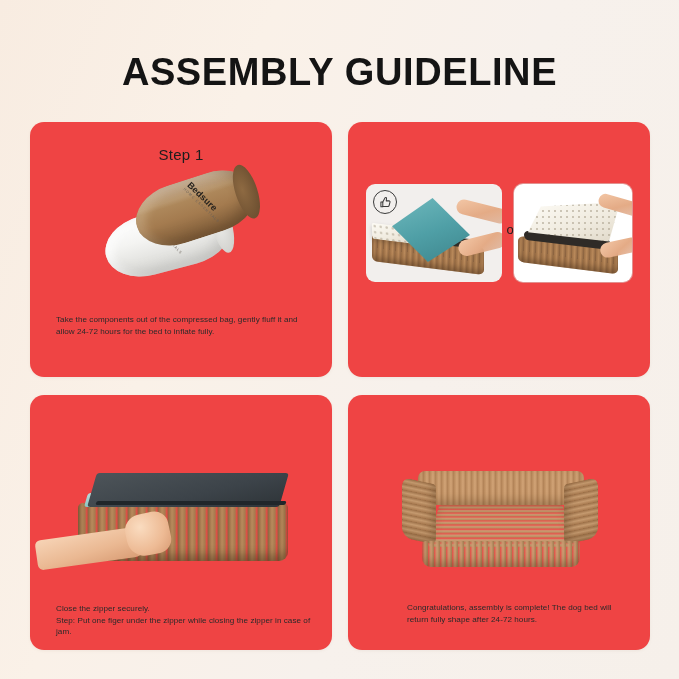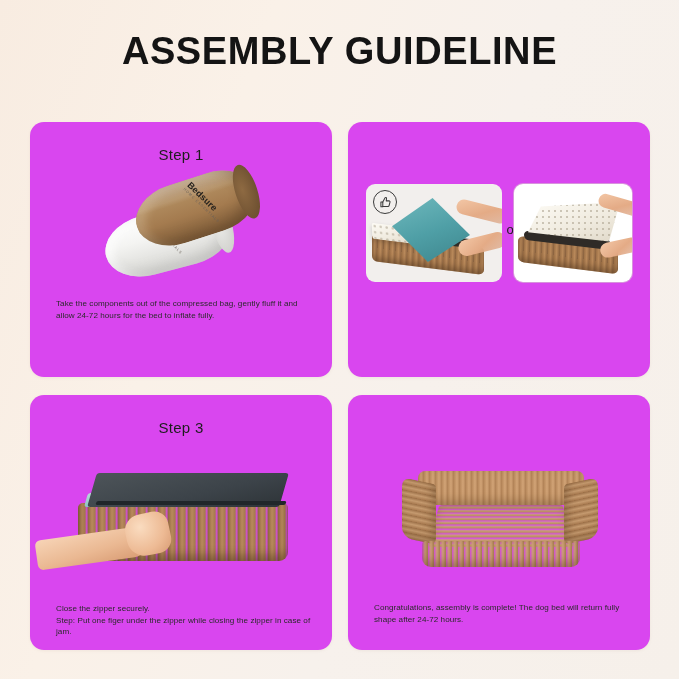--- a/index.html
+++ b/index.html
@@ -24,7 +24,7 @@
   .title {
     position: absolute;
     left: 0;
-    top: 28px;
+    top: 49px;
     width: 679px;
     text-align: center;
     font-size: 38px;

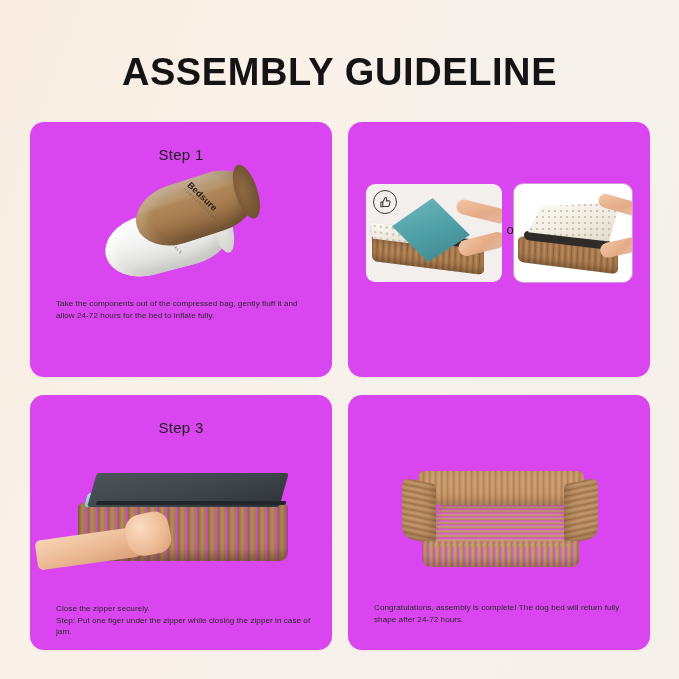--- a/index.html
+++ b/index.html
@@ -49,7 +49,7 @@
   }
   .card {
     position: relative;
-    background: #d946ef;
+    background: #ef4444;
     border-radius: 14px;
     box-shadow: 0 1px 3px rgba(160,130,110,0.10);
     overflow: hidden;

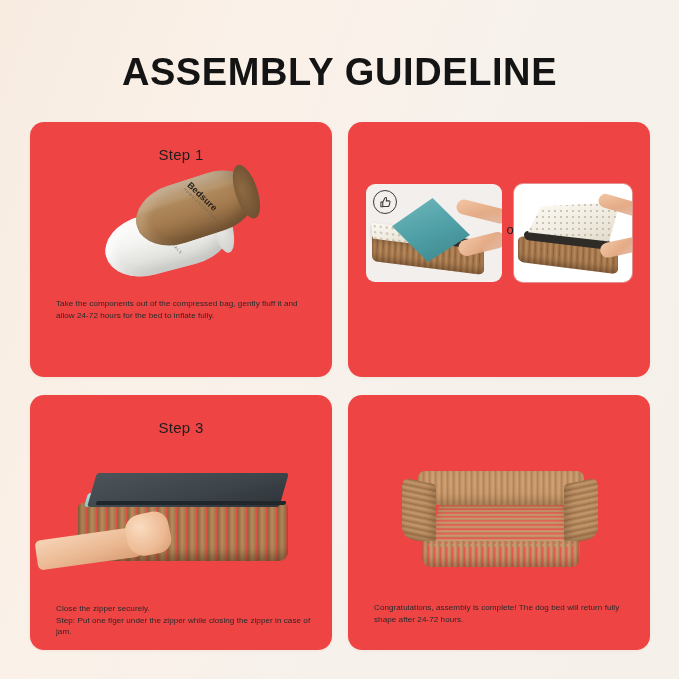--- a/index.html
+++ b/index.html
@@ -73,7 +73,7 @@
     color: #2a2a2a;
     letter-spacing: 0.05px;
   }
-  .card1 .caption { top: 176px; }
+  .card1 .caption { top: 192px; }
   .card2 .caption { top: 185px; }
   .card3 .caption { top: 208px; }
   .card4 .caption { top: 207px; }

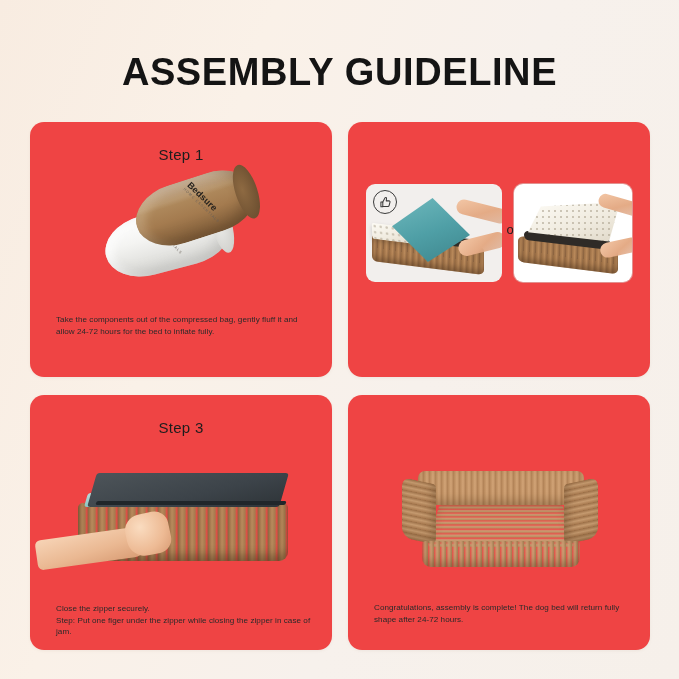--- a/index.html
+++ b/index.html
@@ -373,7 +373,6 @@
     </div>
 
     <div class="card card3">
-      <div class="step-title">Step 3</div>
 
       <div class="art">
         <div class="s3-body"></div>

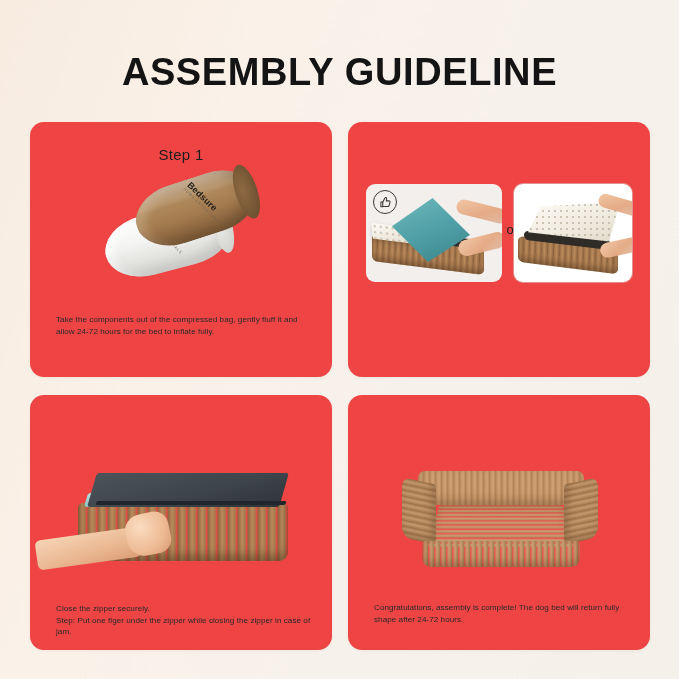--- a/index.html
+++ b/index.html
@@ -76,7 +76,7 @@
   .card1 .caption { top: 192px; }
   .card2 .caption { top: 185px; }
   .card3 .caption { top: 208px; }
-  .card4 .caption { top: 207px; }
+  .card4 .caption { top: 207px; margin-left: 33px; }
 
   
   .art {

